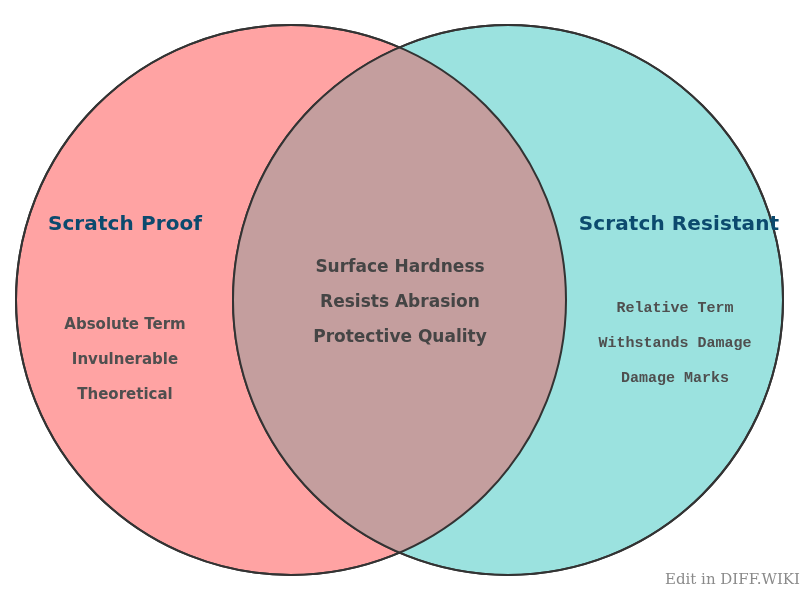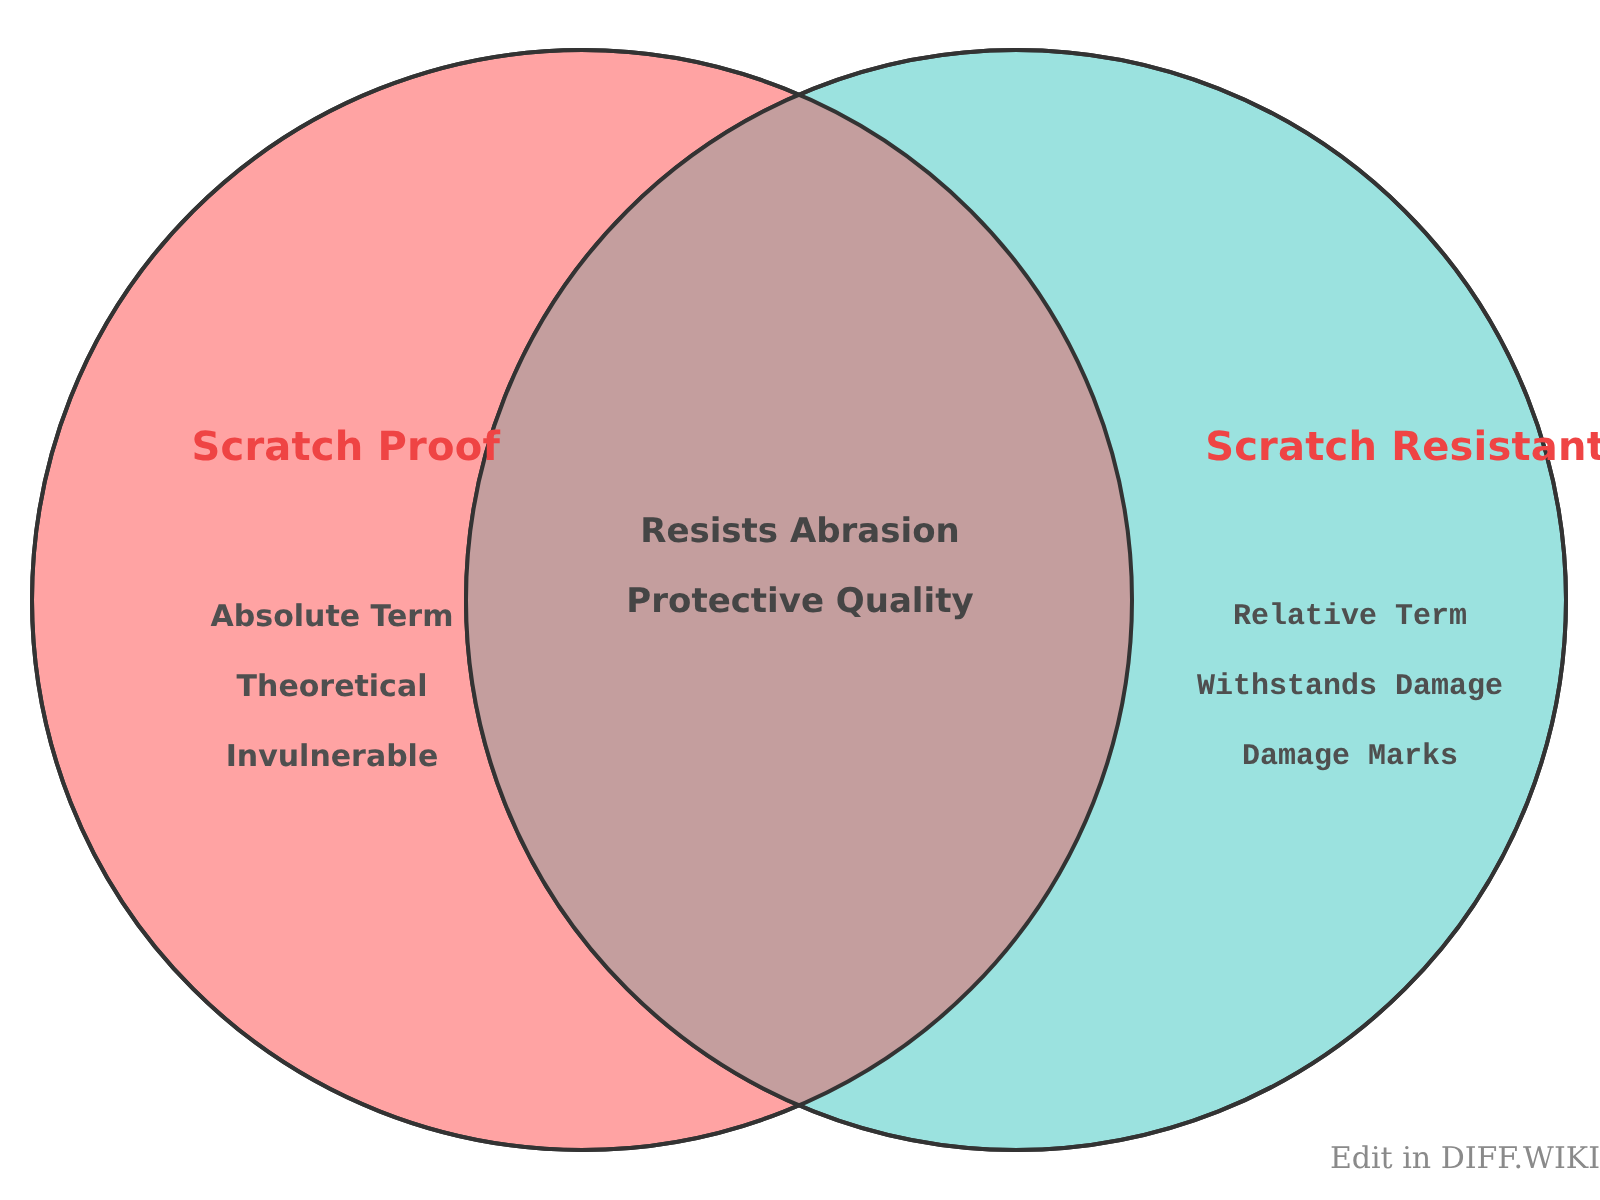--- a/index.html
+++ b/index.html
@@ -39,11 +39,11 @@
 
   .set-title {
     position: absolute;
-    text-align: right;
+    text-align: center;
     font-family: "DejaVu Sans", sans-serif;
     font-weight: bold;
     font-size: 20px;
-    color: #ef4444;
+    color: #0c4a6e;
     white-space: nowrap;
     letter-spacing: 0.1px;
   }

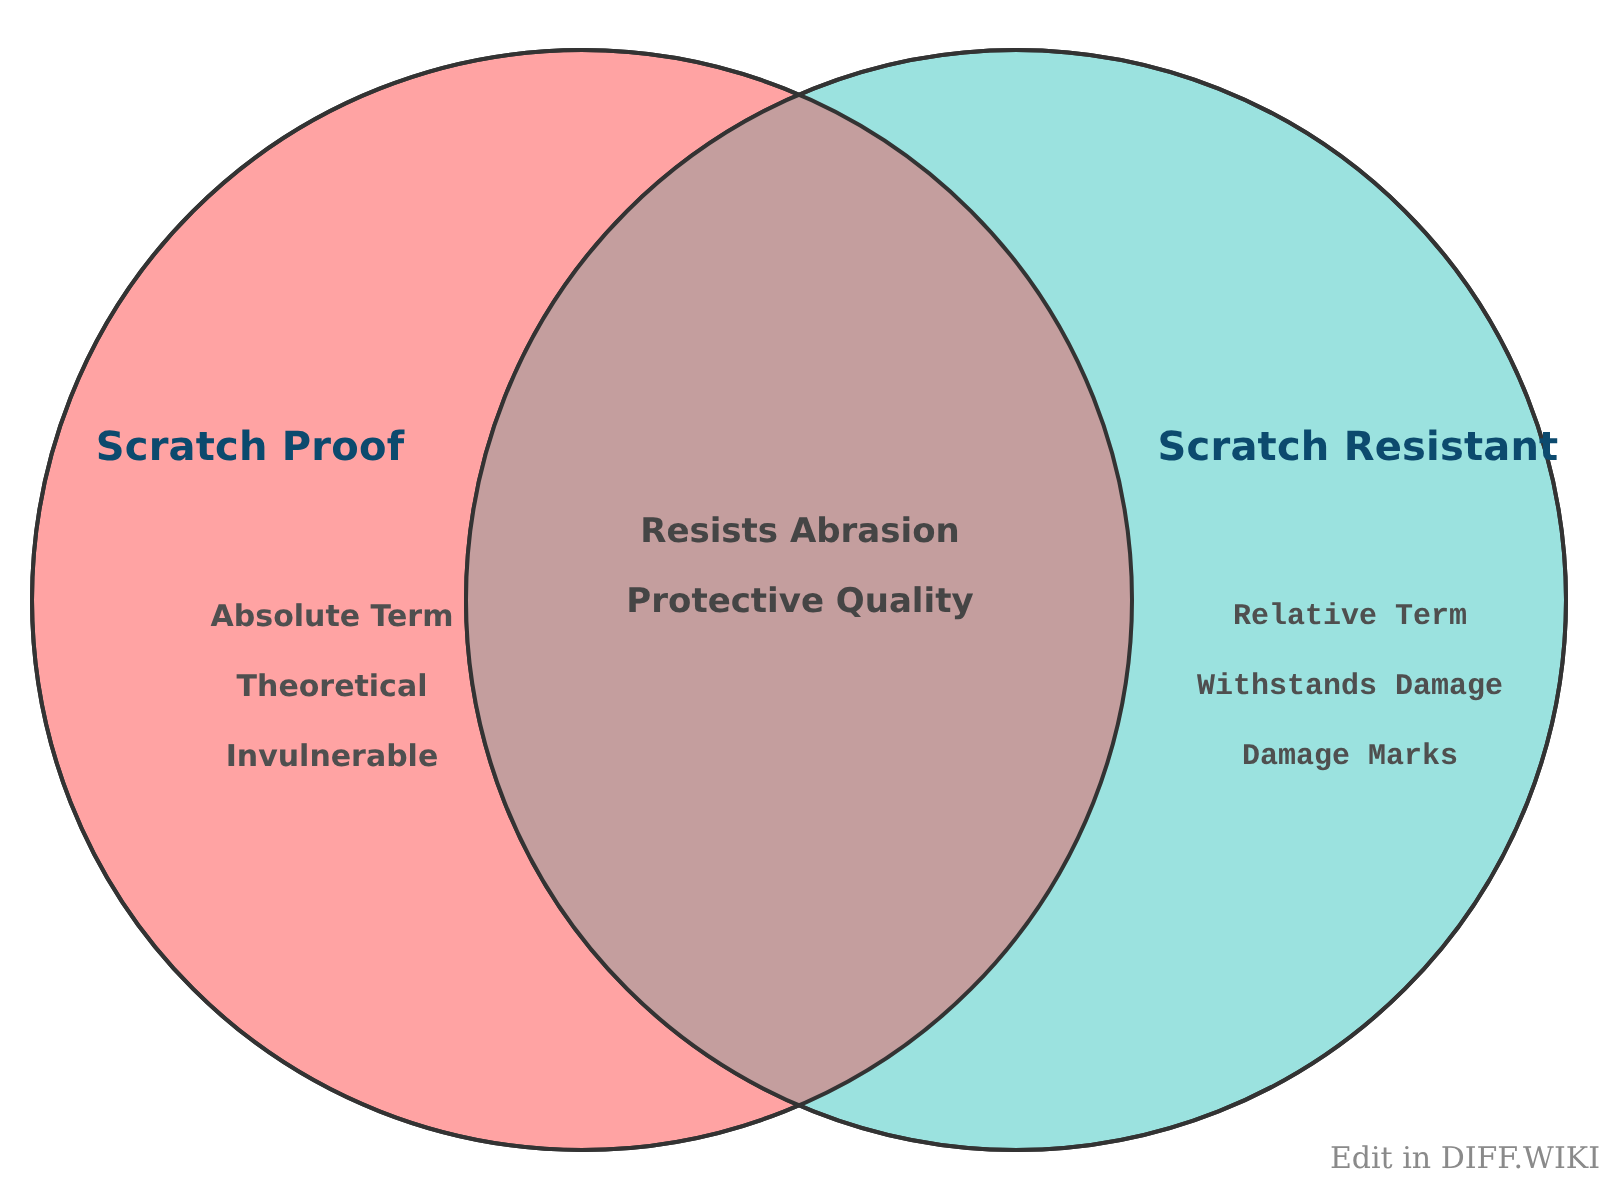--- a/index.html
+++ b/index.html
@@ -143,6 +143,7 @@
     </div>
 
     <div class="item-list" id="items-center">
+      <span class="item">Surface Hardness</span>
       <span class="item">Resists Abrasion</span>
       <span class="item">Protective Quality</span>
     </div>

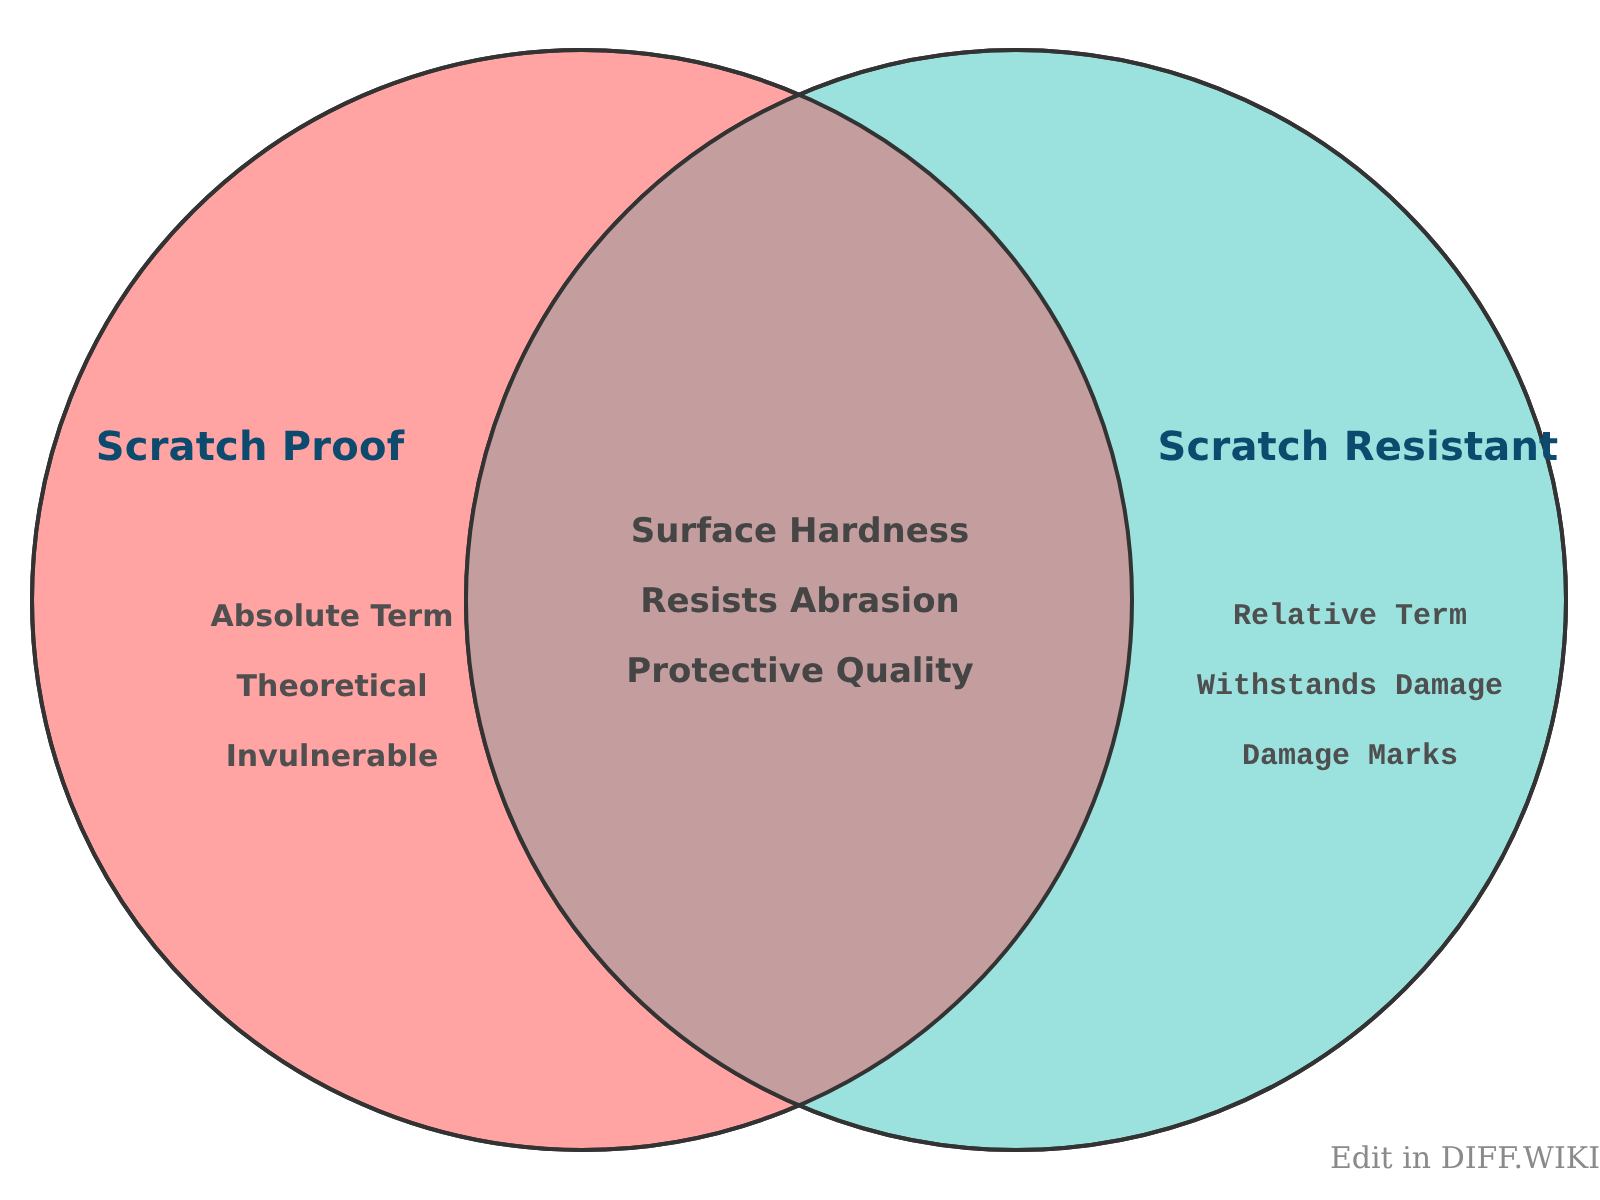--- a/index.html
+++ b/index.html
@@ -67,11 +67,10 @@
 
   #items-left {
     left: 0px;
-    top: 291px;
+    top: 307px;
     width: 250px;
     font-size: 15px;
     line-height: 35px;
-    margin-left: 41px;
   }
 
   #items-right {

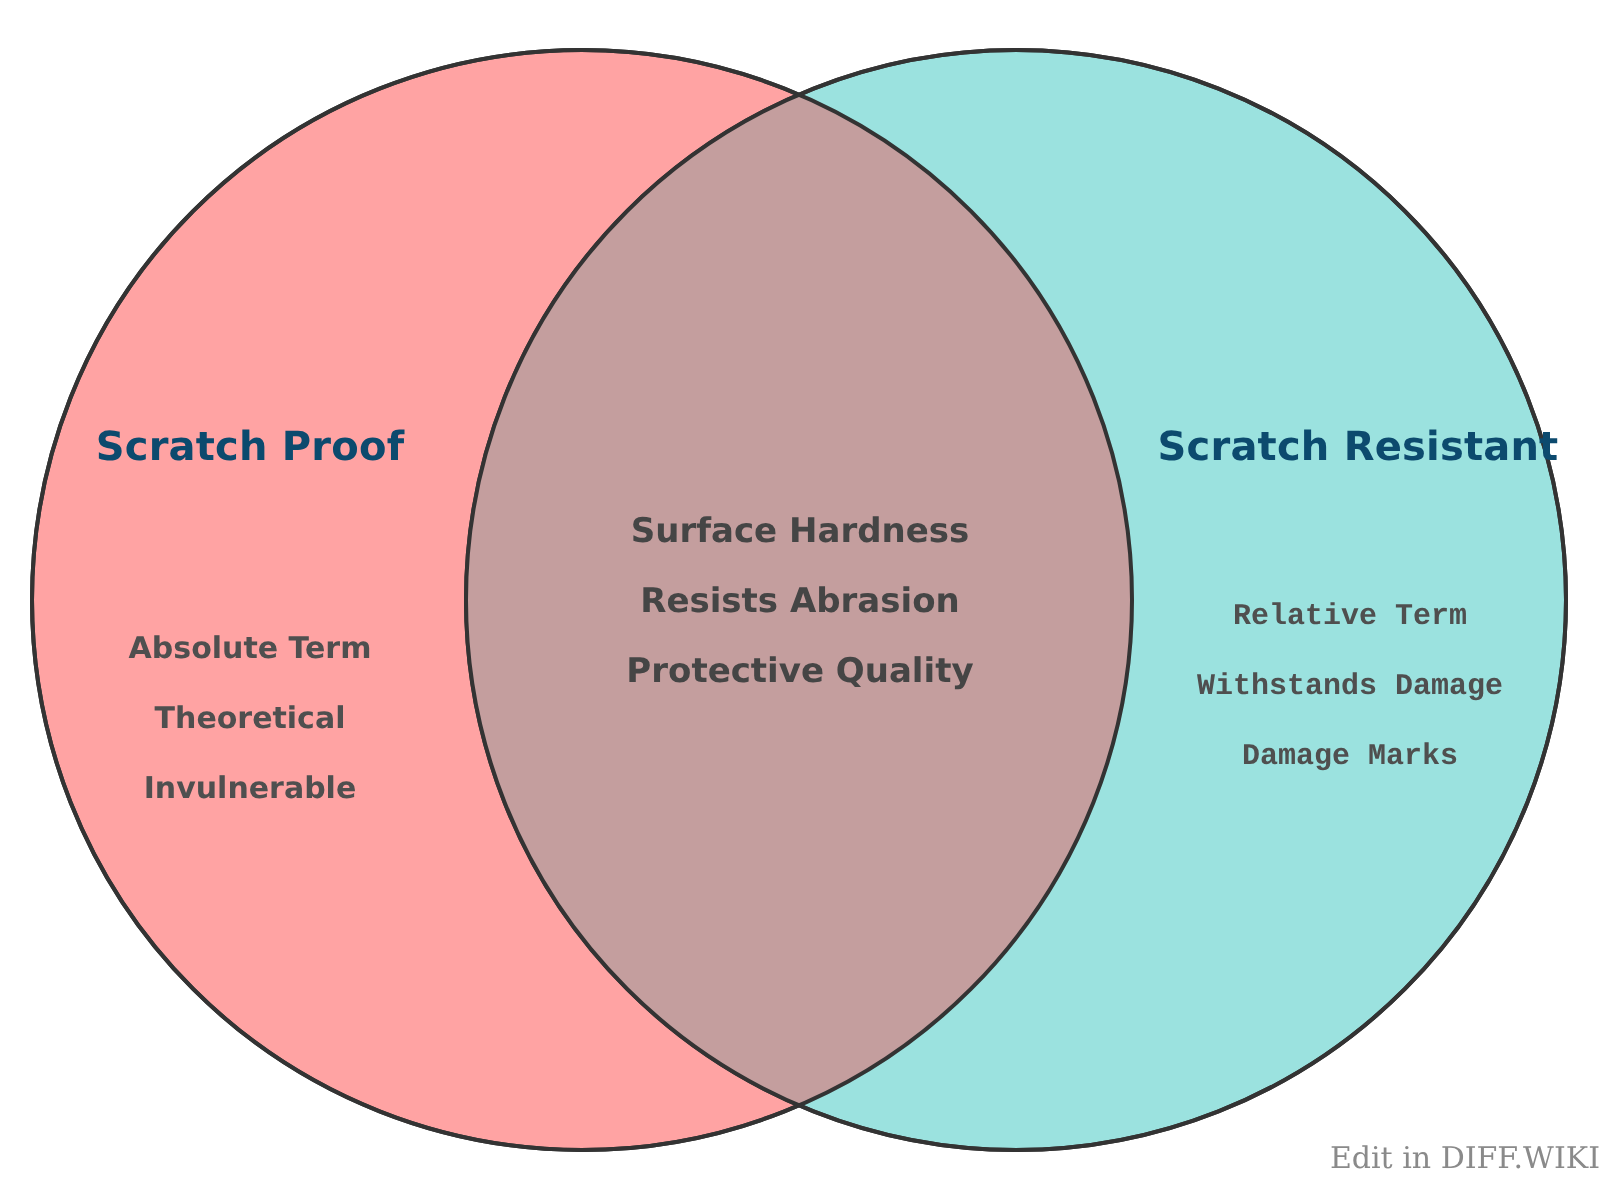--- a/index.html
+++ b/index.html
@@ -137,8 +137,8 @@
 
     <div class="item-list" id="items-left">
       <span class="item">Absolute Term</span>
+      <span class="item">Invulnerable</span>
       <span class="item">Theoretical</span>
-      <span class="item">Invulnerable</span>
     </div>
 
     <div class="item-list" id="items-center">

